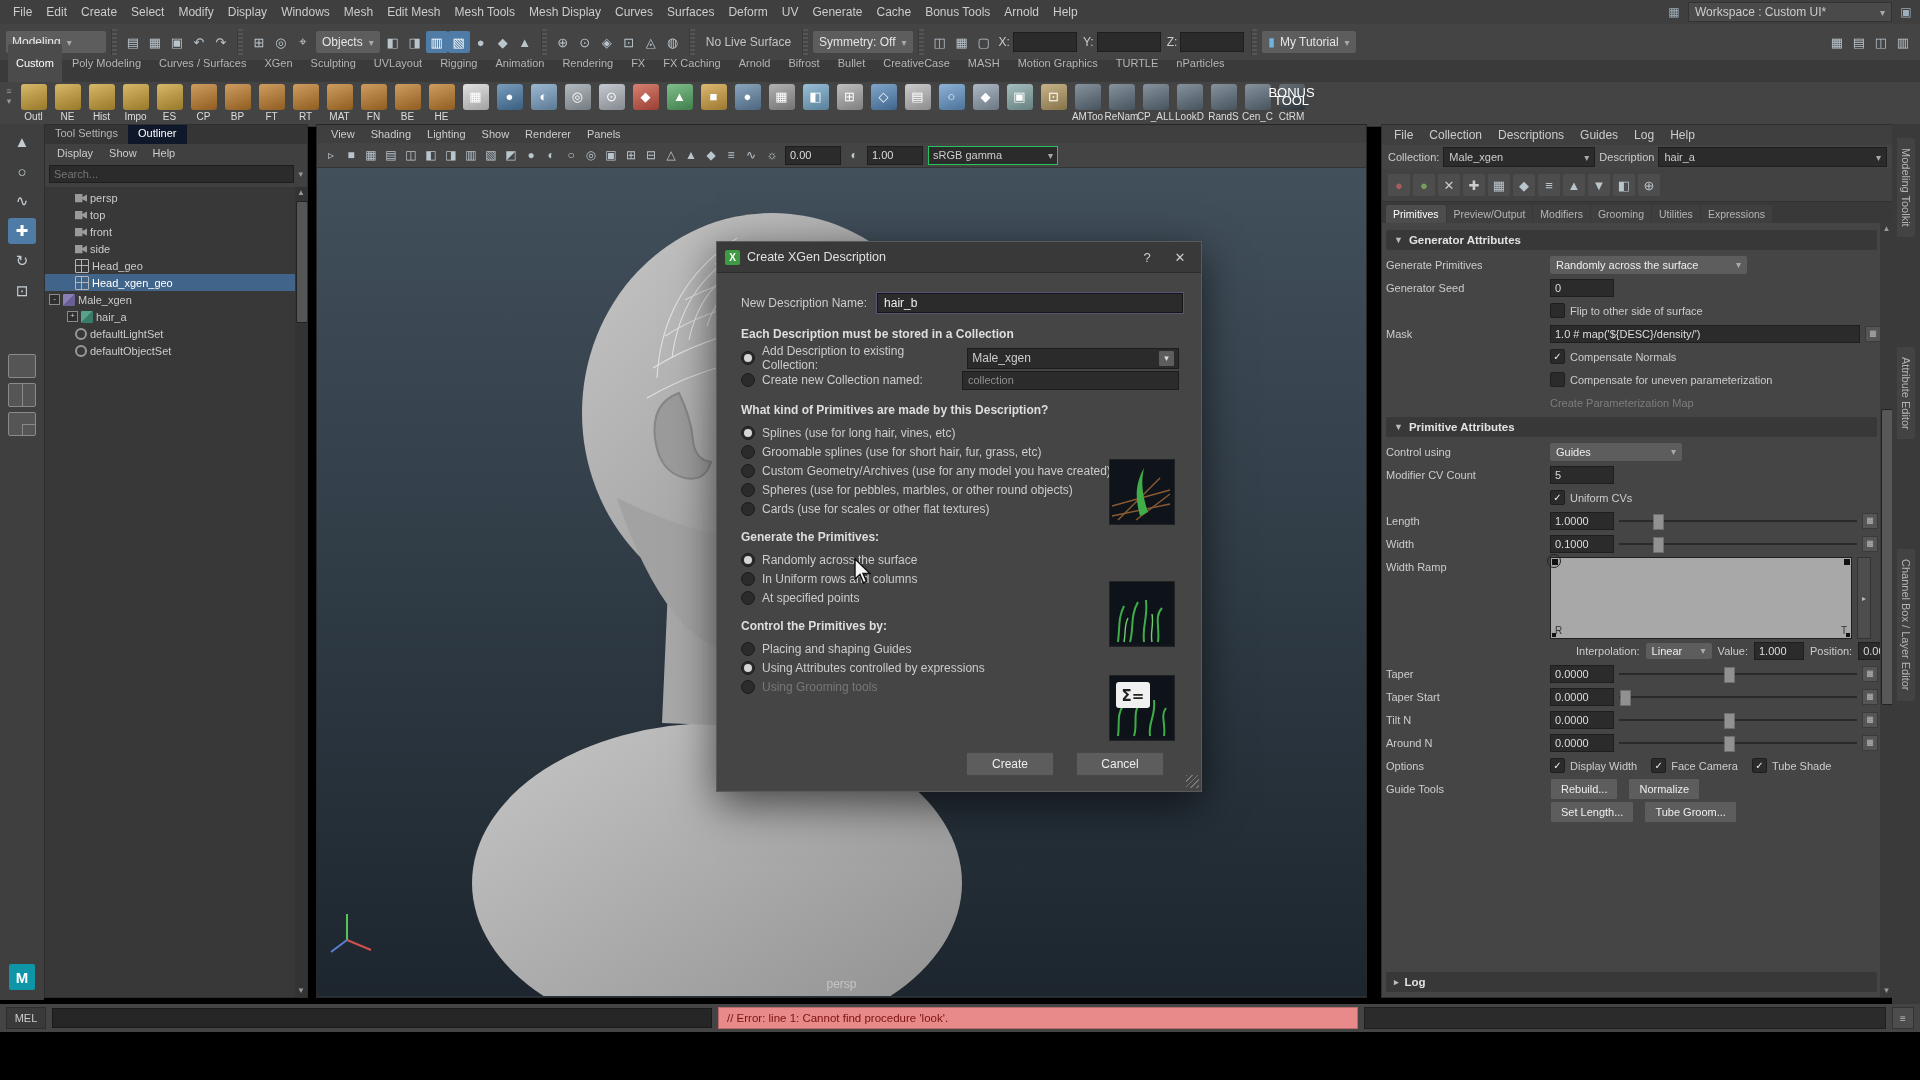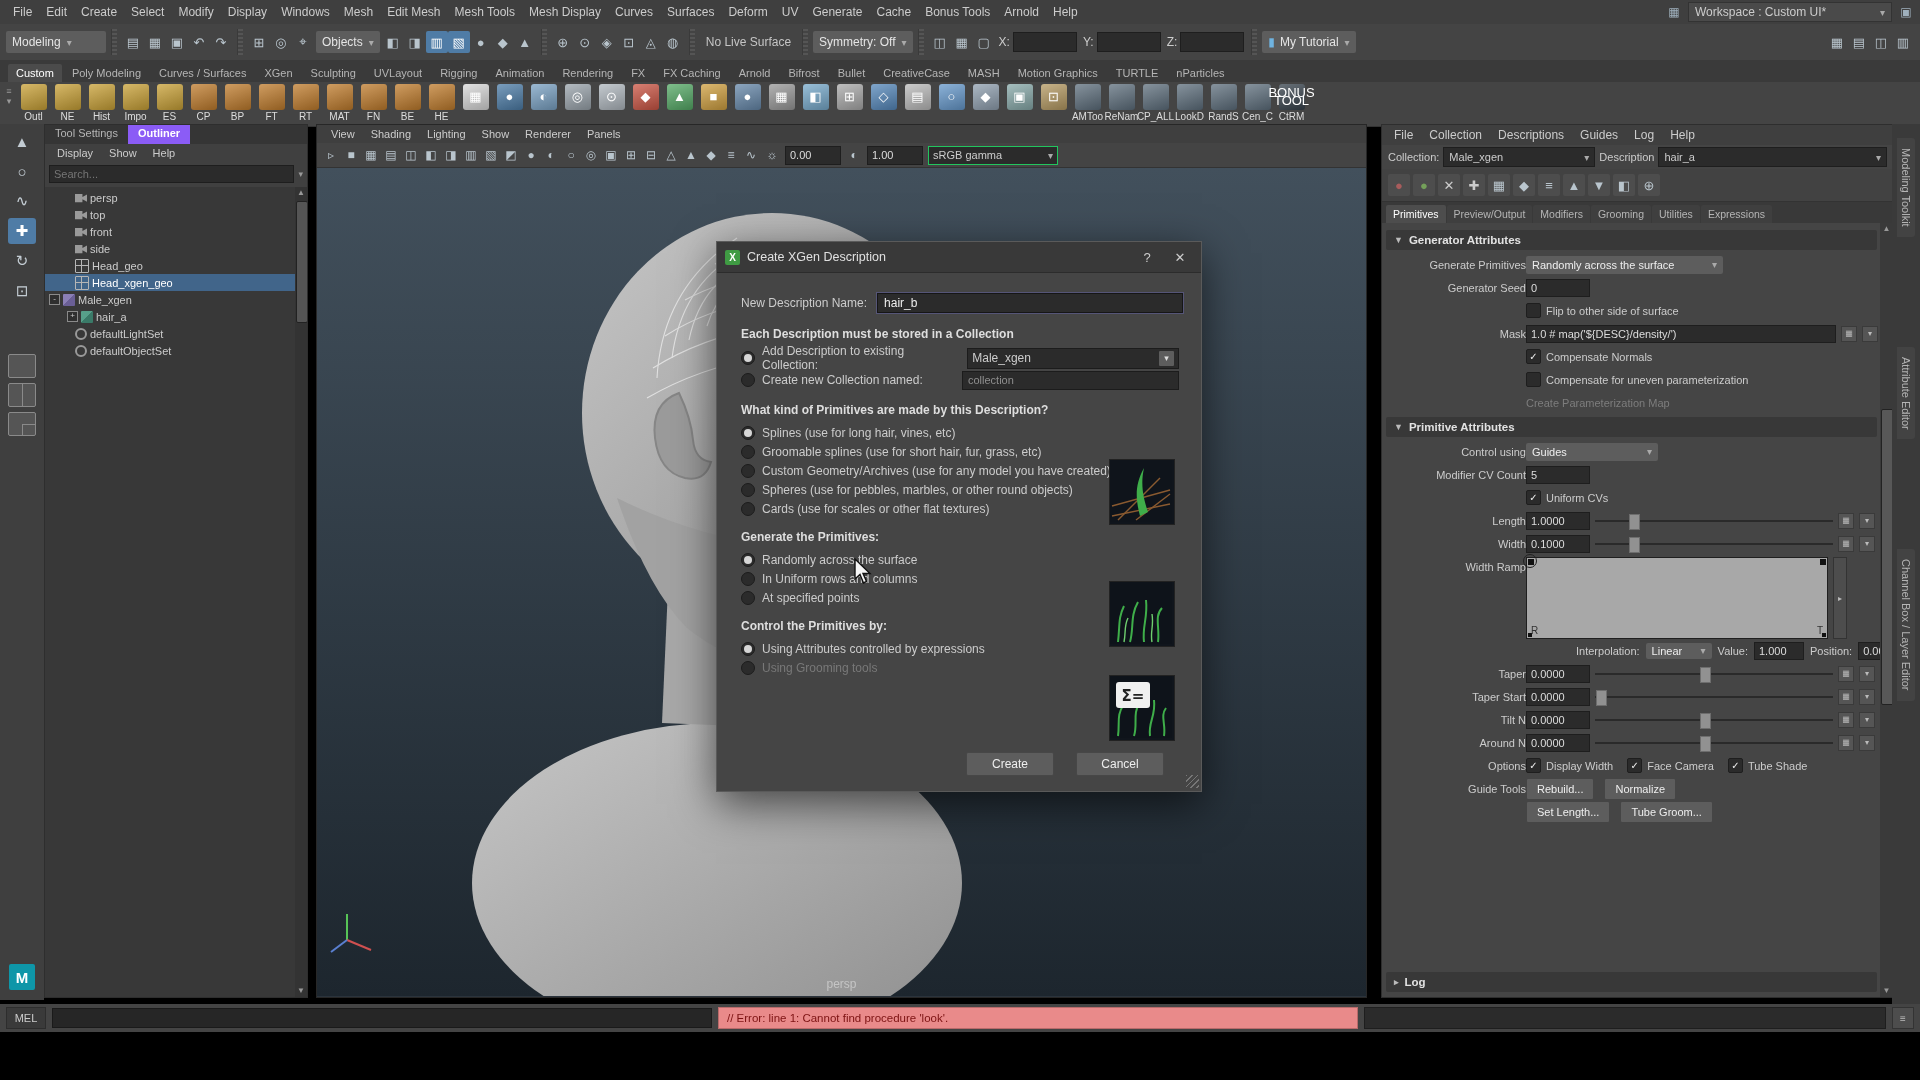--- a/index.html
+++ b/index.html
@@ -31,7 +31,7 @@
   
   #shelftabs{position:absolute;top:60px;left:0;right:0;height:22px;background:#3a3a3a;
              display:flex;align-items:flex-end;padding:0 8px;gap:2px;border-bottom:1px solid #2e2e2e;}
-  .stab{padding:3px 8px;font-size:11px;color:#b5b5b5;cursor:default;white-space:nowrap;}
+  .stab{padding:13px 8px;font-size:11px;color:#b5b5b5;cursor:default;white-space:nowrap;}
   .stab.active{background:#4b4b4b;color:#fff;border-radius:2px 2px 0 0;}
   #shelf{position:absolute;top:82px;left:0;right:0;height:42px;background:#444;display:flex;
          align-items:flex-start;padding:2px 2px 0 2px;gap:1px;border-bottom:1px solid #333;}

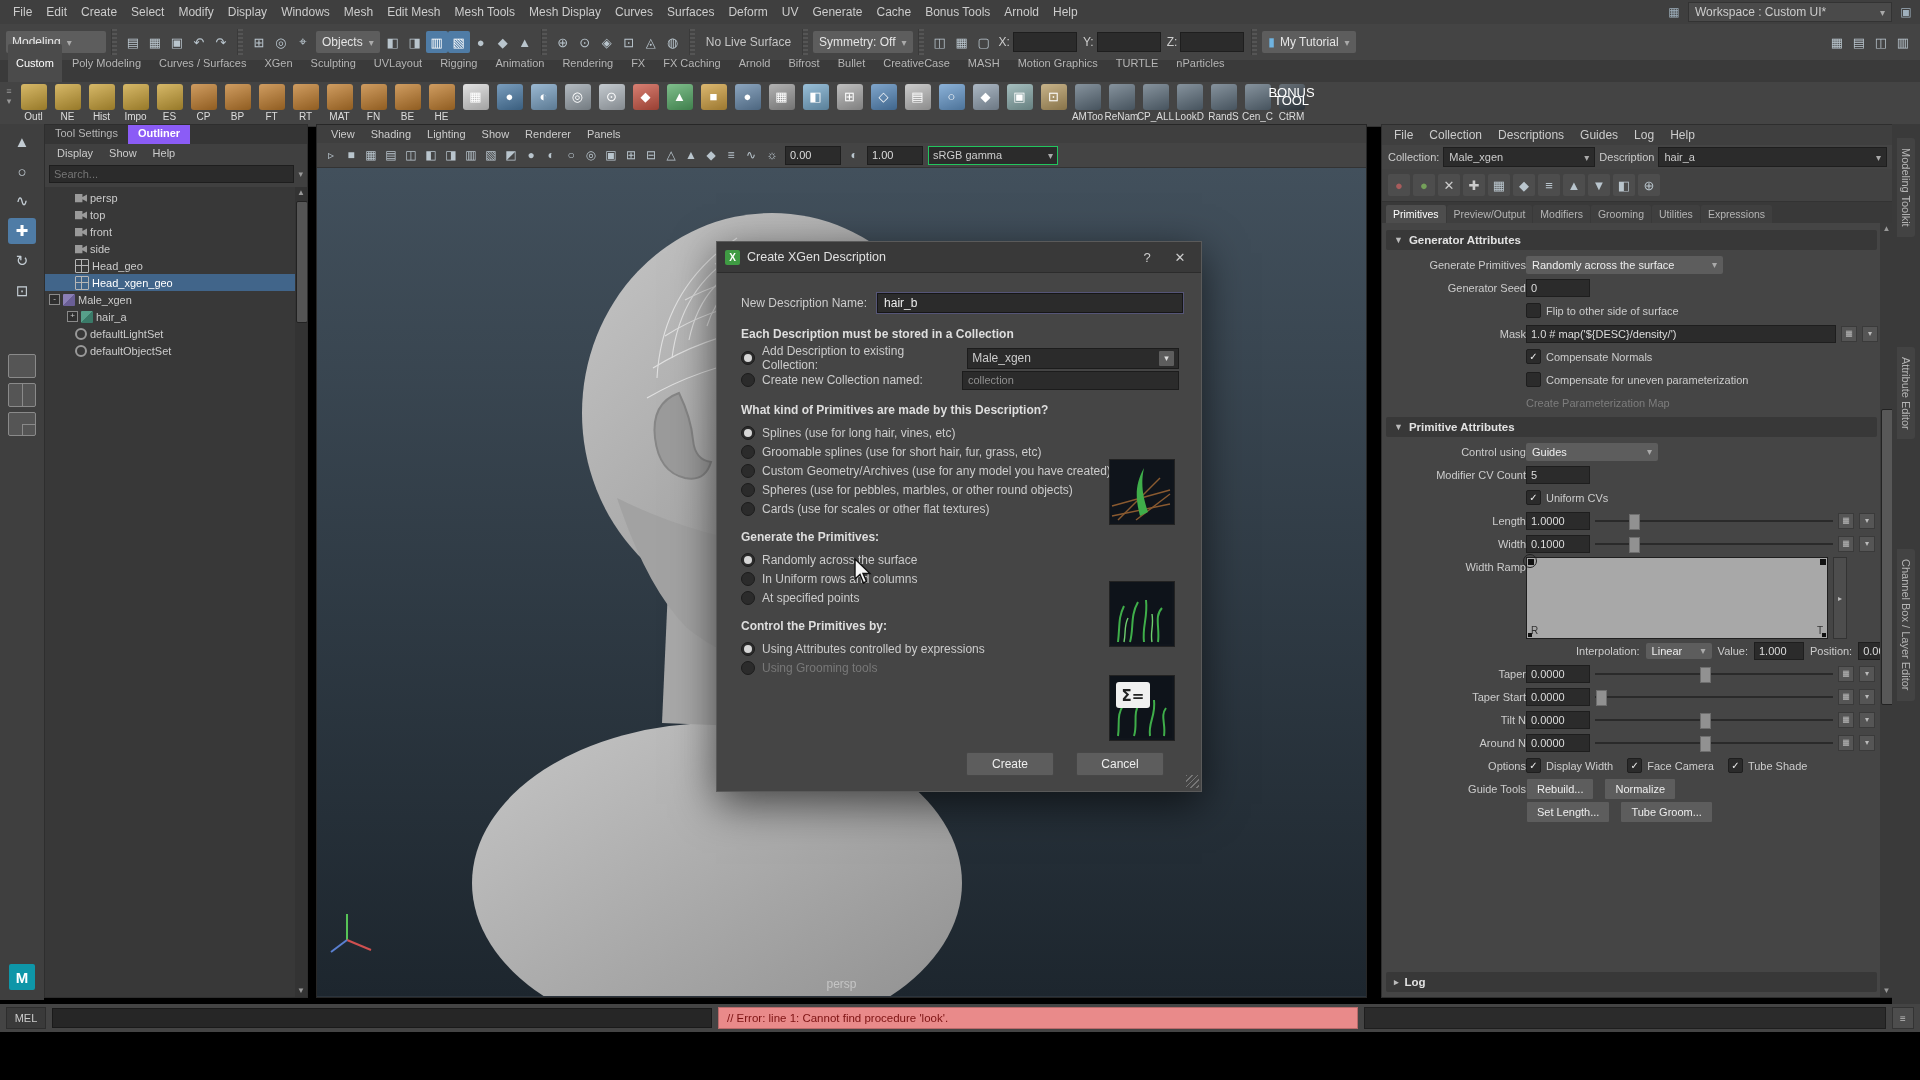--- a/index.html
+++ b/index.html
@@ -60,7 +60,7 @@
             border:1px solid #2e2e2e;display:flex;flex-direction:column;}
   .otabs{display:flex;height:19px;background:#353535;align-items:stretch;}
   .otab{padding:2px 10px;font-size:11px;color:#b5b5b5;}
-  .otab.active{background:#8b5cf6;color:#fff;font-weight:bold;}
+  .otab.active{background:#0f172a;color:#fff;}
   .omenus{display:flex;height:17px;background:#404040;align-items:center;padding-left:4px;}
   .omenu{padding:0 8px;font-size:11px;color:#ccc;}
   .osearch{height:22px;display:flex;align-items:center;padding:2px 4px;gap:4px;background:#404040;}

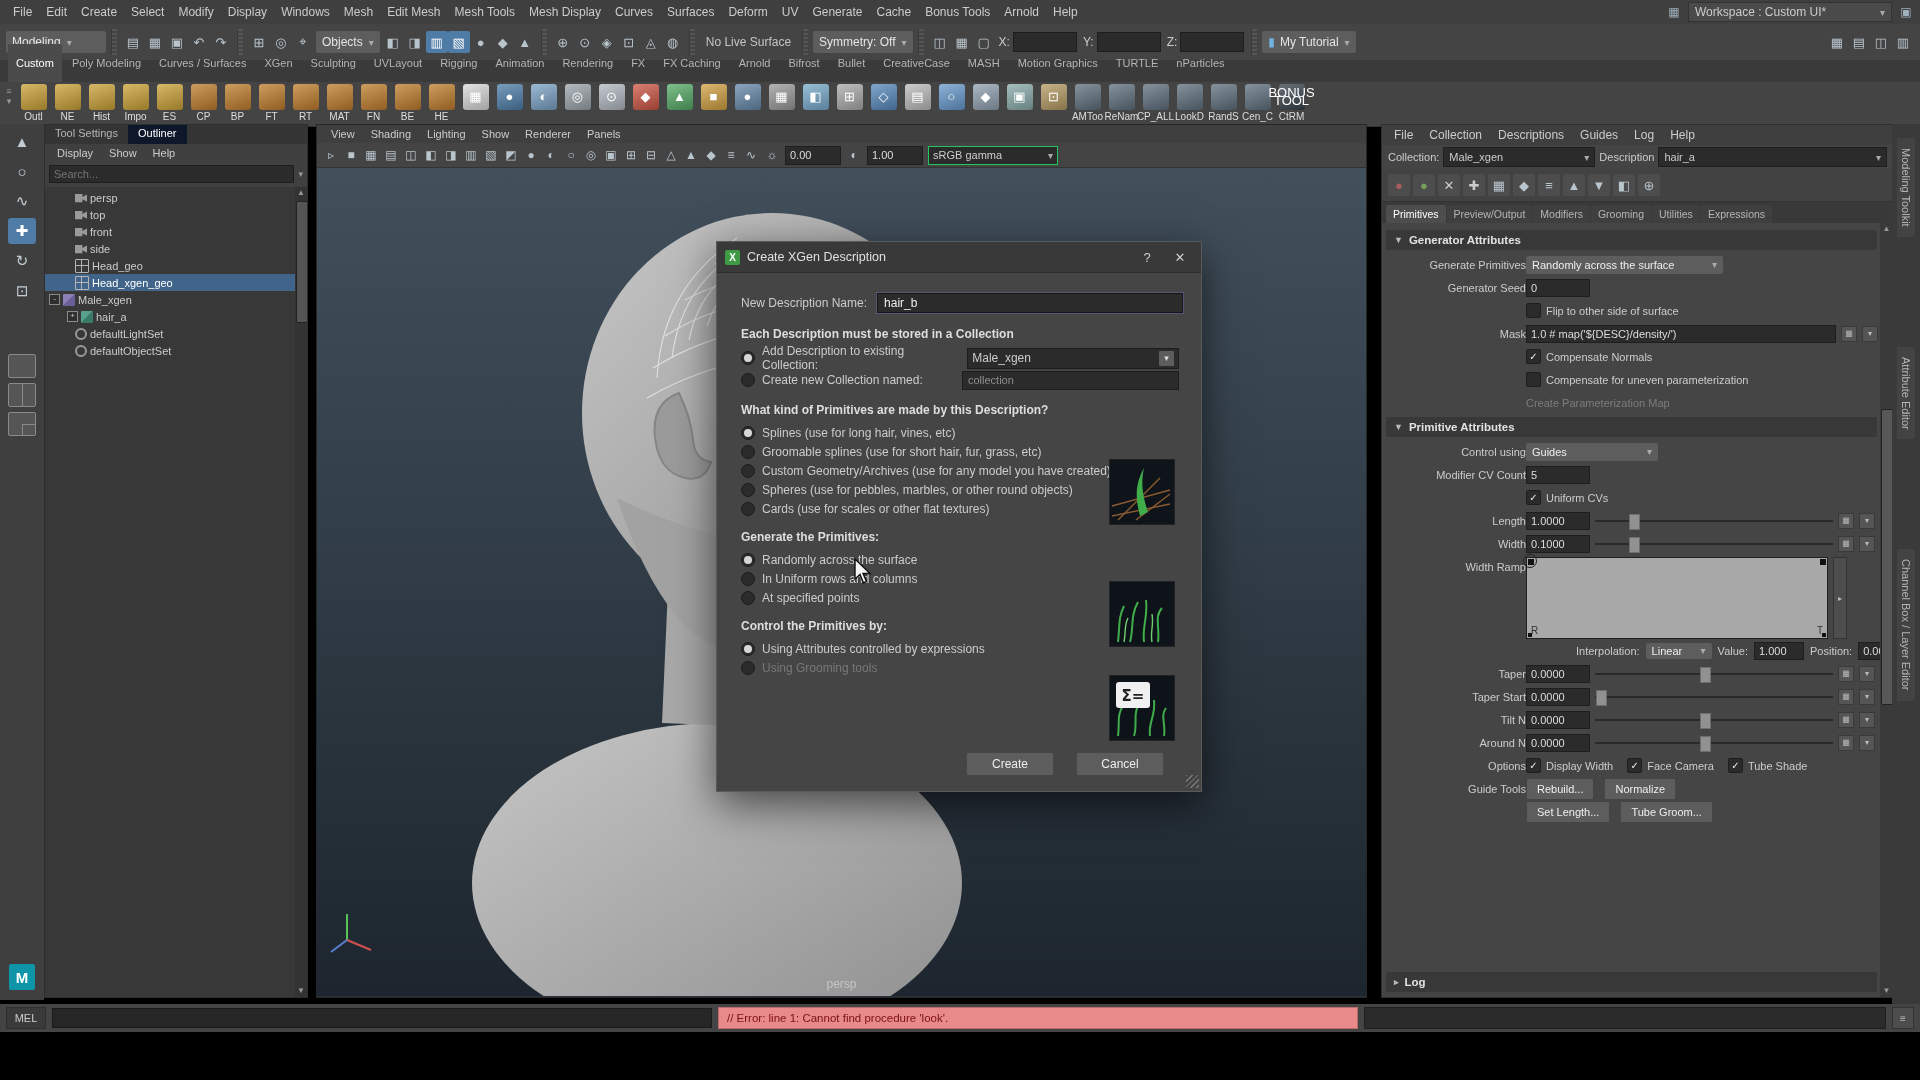--- a/index.html
+++ b/index.html
@@ -115,7 +115,7 @@
          padding:0 8px;color:#e2e2e2;font-weight:bold;font-size:11.5px;margin:3px 0;}
   .frame .arr{font-size:9px;color:#bbb;}
   .xrow{min-height:23px;display:flex;align-items:center;}
-  .xlabel{width:140px;text-align:right;padding-right:0;color:#ccc;flex:none;}
+  .xlabel{width:140px;padding-right:24px;color:#ccc;flex:none;}
   .xctrl{display:flex;align-items:center;gap:5px;flex:1;}
   .xfield{width:54px;height:16px;background:#2b2b2b;border:1px solid #1e1e1e;color:#ddd;font-size:11px;
           padding:0 4px;font-family:"Liberation Sans",sans-serif;}

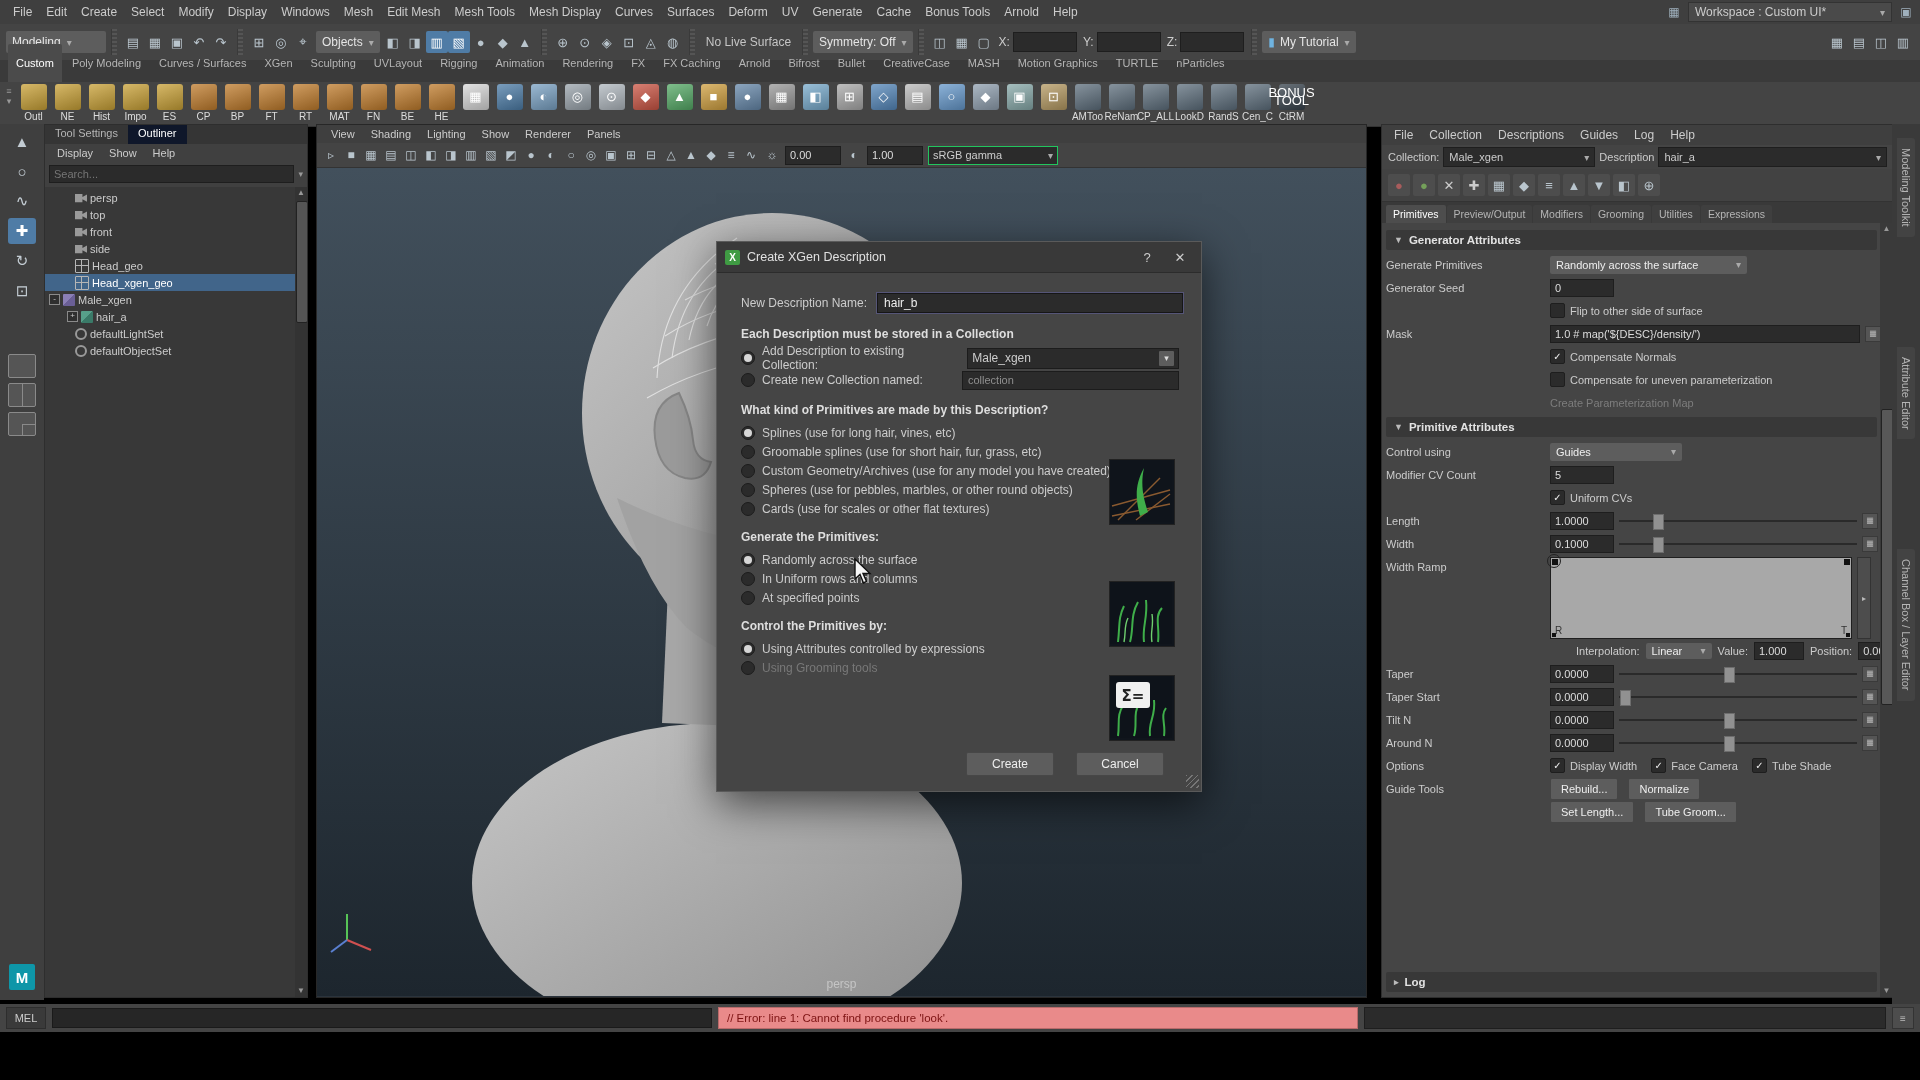--- a/index.html
+++ b/index.html
@@ -1110,6 +1110,10 @@
     <div class="dheading">Control the Primitives by:</div>
     <div>
 
+        <div class="opt">
+          <span class="radio"></span>
+          <span class="olab">Placing and shaping Guides</span>
+        </div>
 
         <div class="opt checked">
           <span class="radio"></span>

